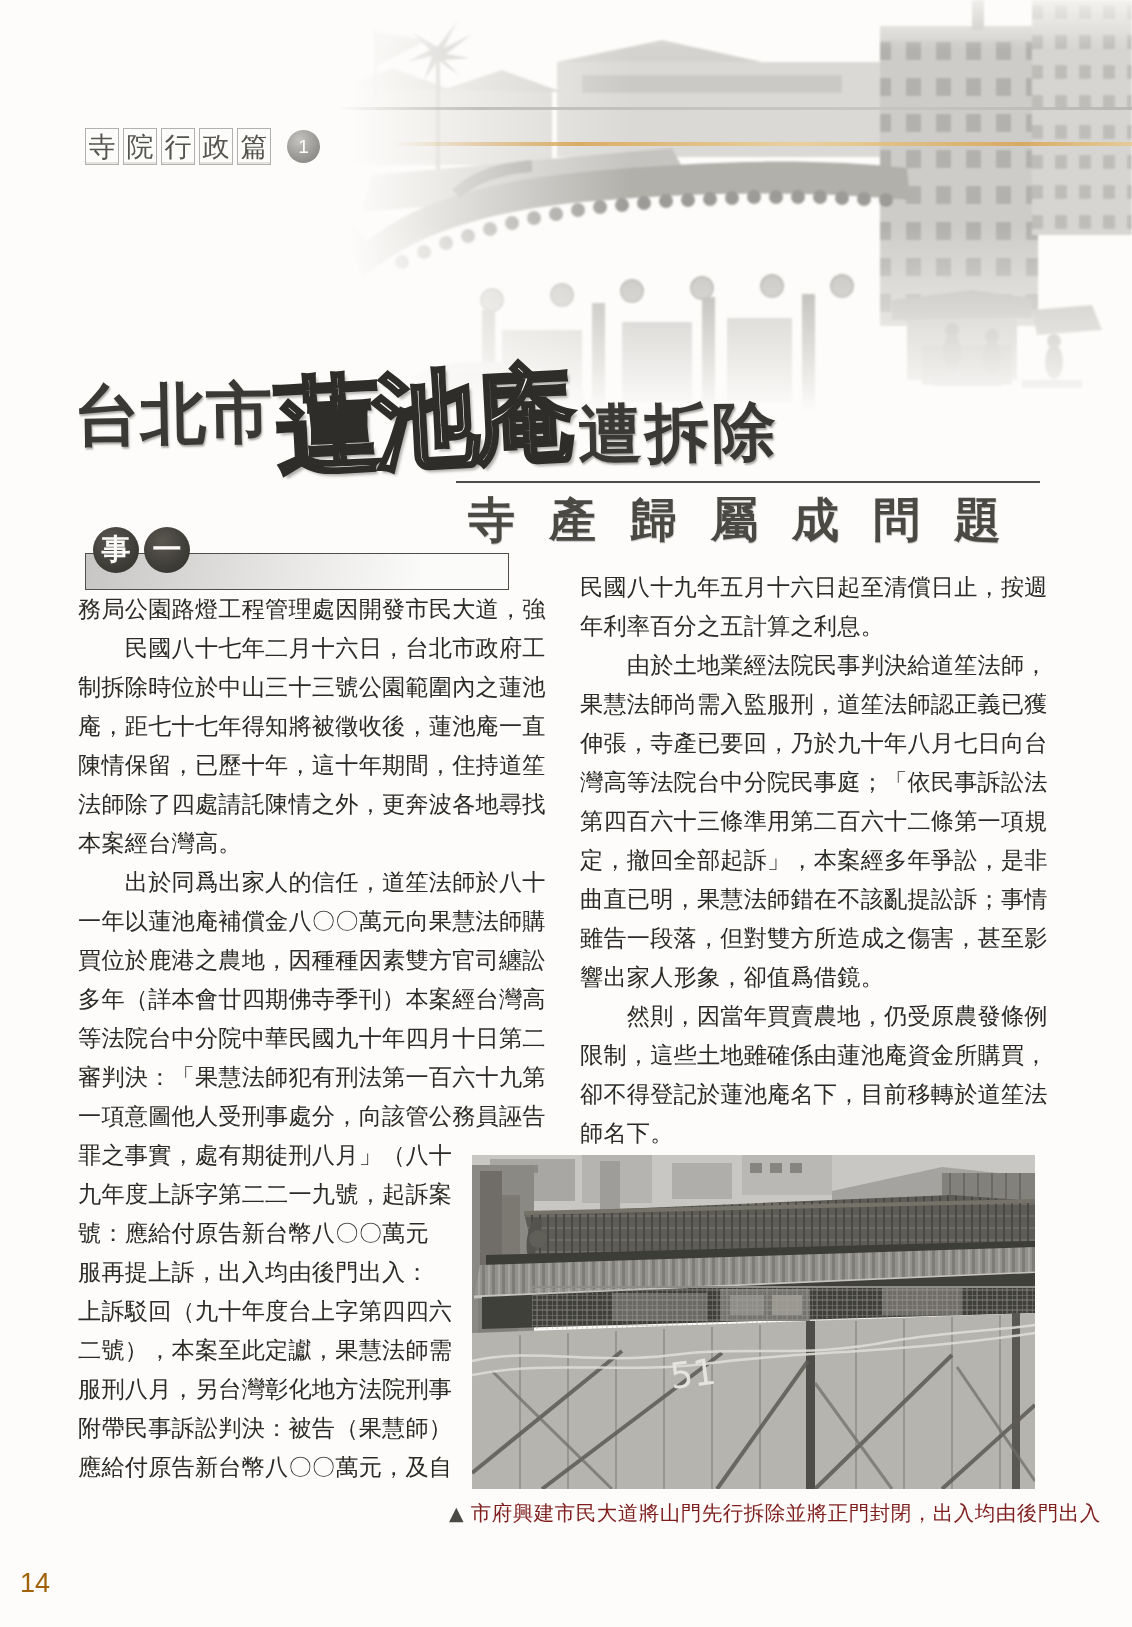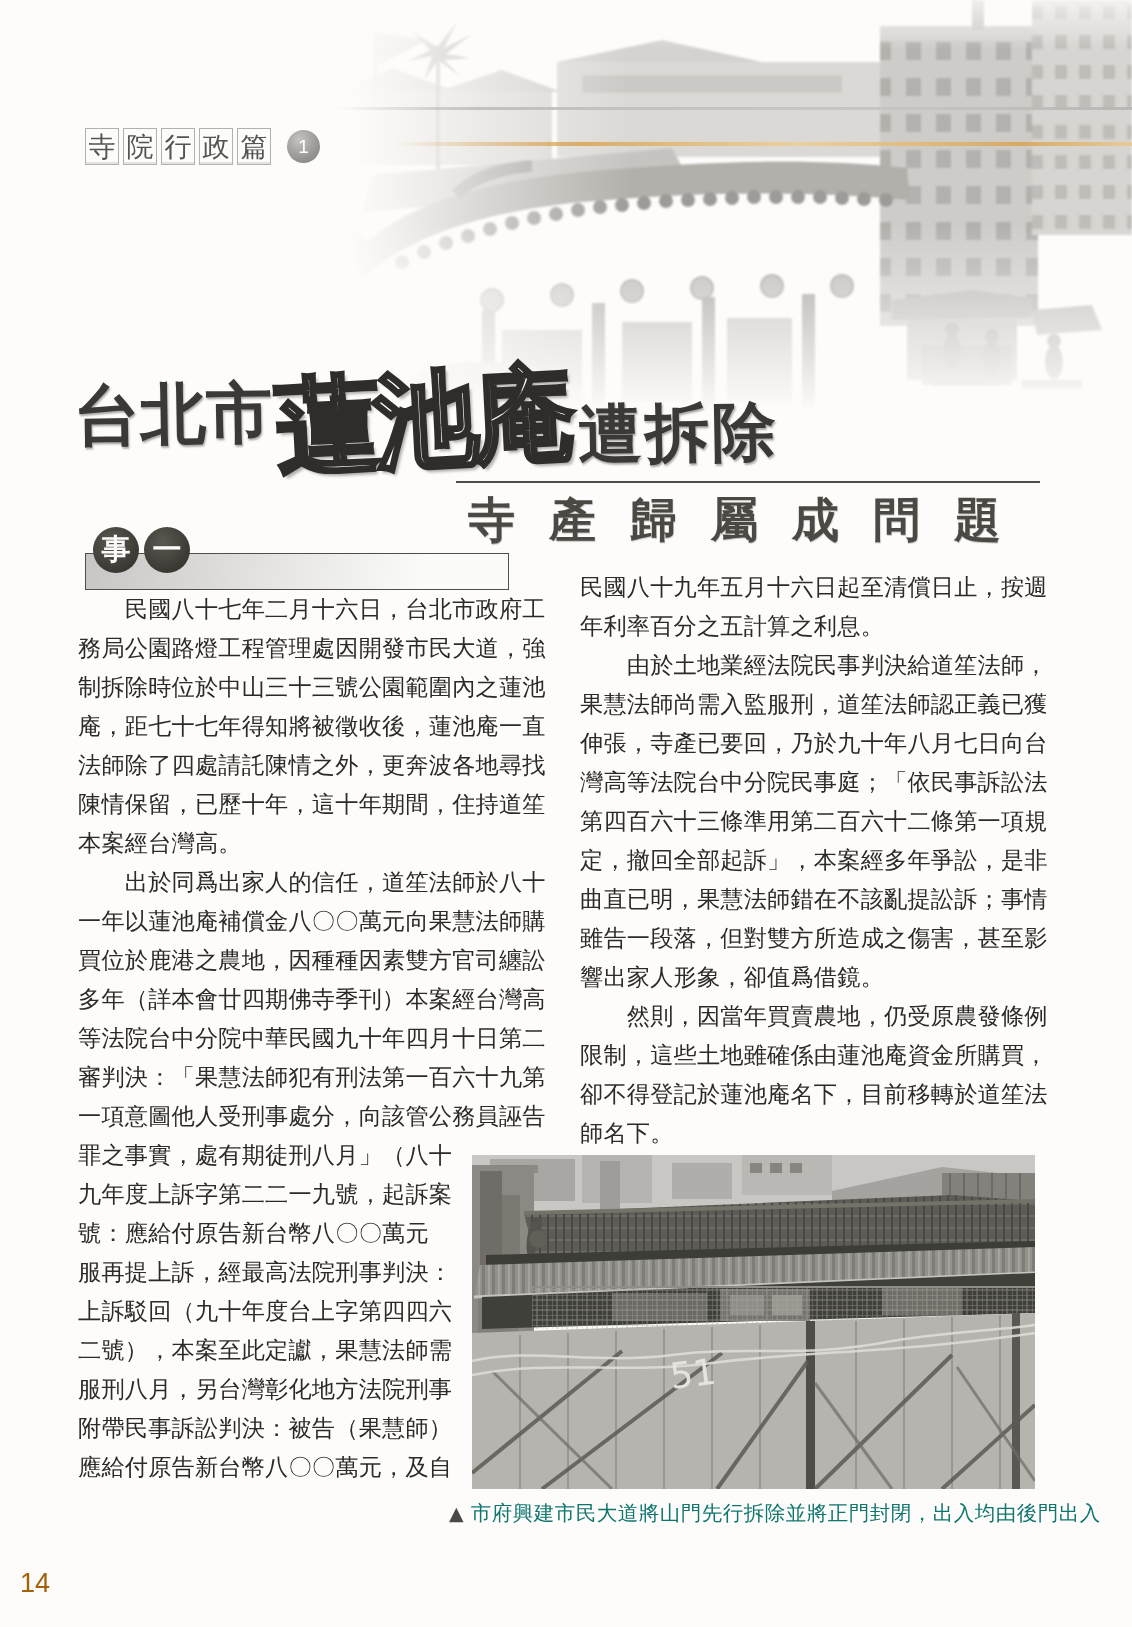--- a/index.html
+++ b/index.html
@@ -207,8 +207,8 @@
   </div>
 
   <div class="column column-left">
+      <div class="text-line">務局公園路燈工程管理處因開發市民大道，強</div>
       <div class="text-line">　　民國八十七年二月十六日，台北市政府工</div>
-      <div class="text-line">務局公園路燈工程管理處因開發市民大道，強</div>
       <div class="text-line">制拆除時位於中山三十三號公園範圍內之蓮池</div>
       <div class="text-line">庵，距七十七年得知將被徵收後，蓮池庵一直</div>
       <div class="text-line">法師除了四處請託陳情之外，更奔波各地尋找</div>

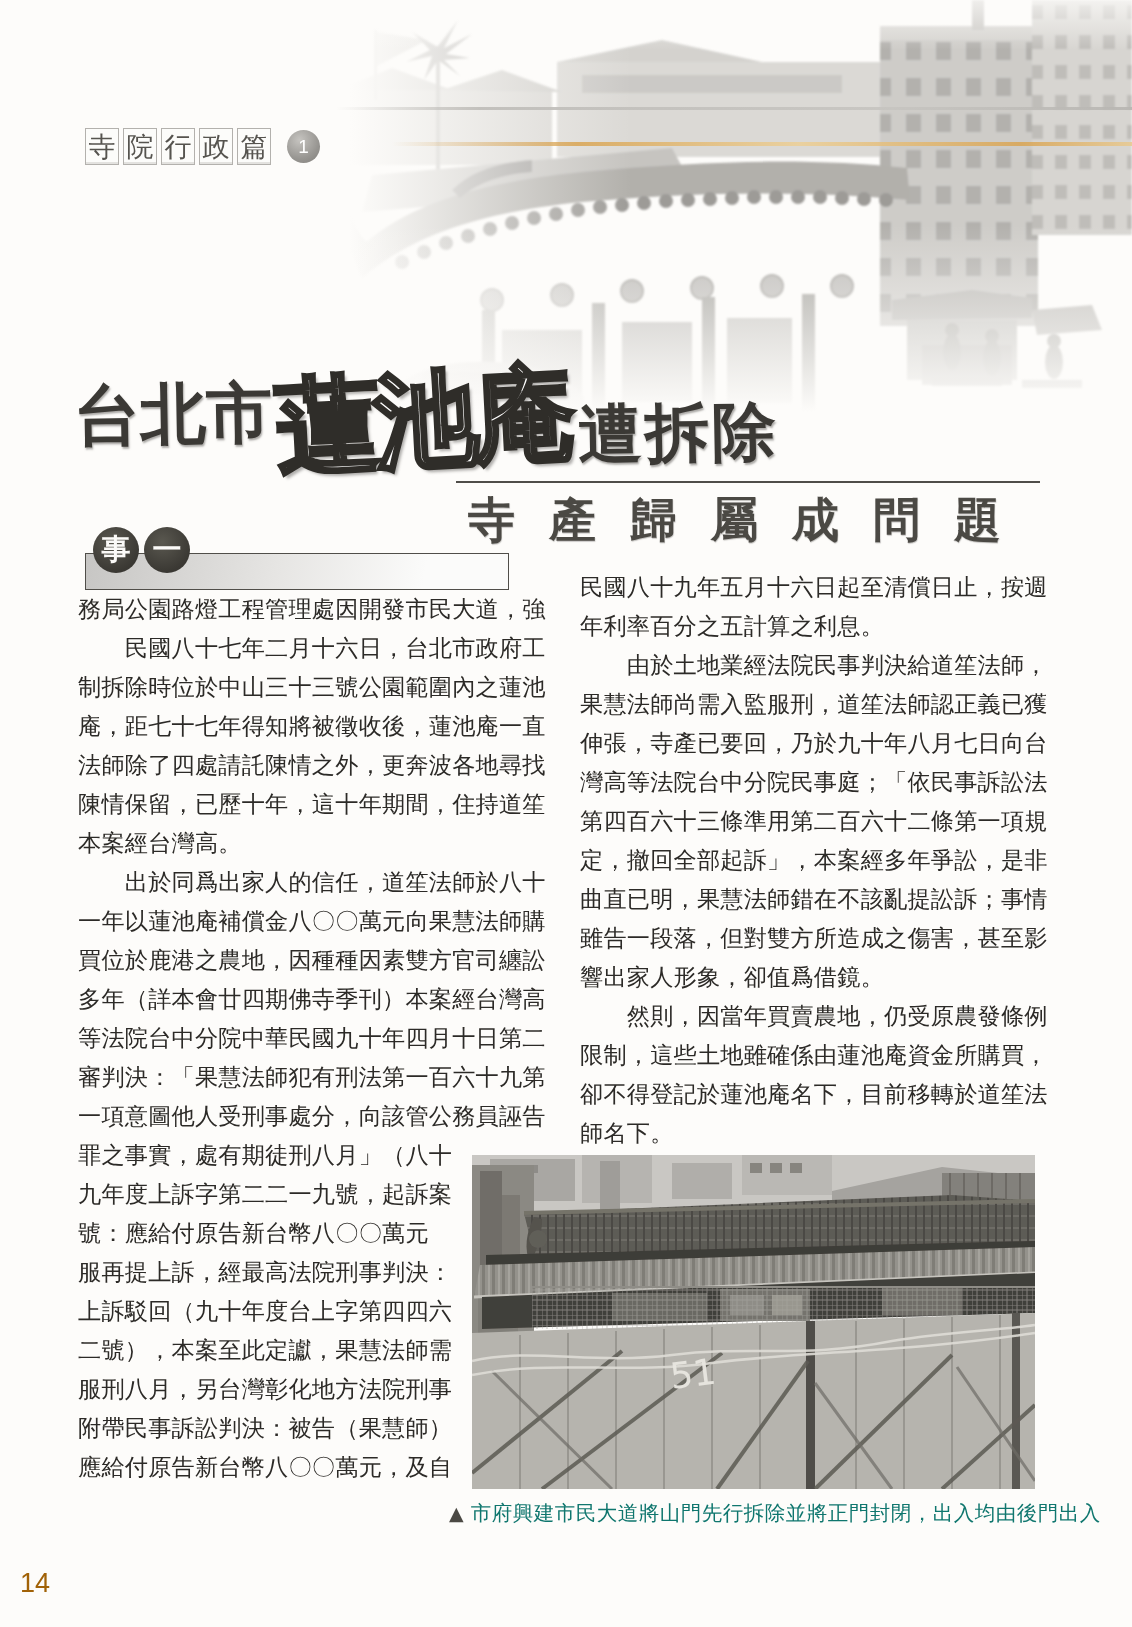--- a/index.html
+++ b/index.html
@@ -211,8 +211,8 @@
       <div class="text-line">　　民國八十七年二月十六日，台北市政府工</div>
       <div class="text-line">制拆除時位於中山三十三號公園範圍內之蓮池</div>
       <div class="text-line">庵，距七十七年得知將被徵收後，蓮池庵一直</div>
+      <div class="text-line">陳情保留，已歷十年，這十年期間，住持道笙</div>
       <div class="text-line">法師除了四處請託陳情之外，更奔波各地尋找</div>
-      <div class="text-line">陳情保留，已歷十年，這十年期間，住持道笙</div>
       <div class="text-line">本案經台灣高。</div>
       <div class="text-line">　　出於同爲出家人的信任，道笙法師於八十</div>
       <div class="text-line">一年以蓮池庵補償金八〇〇萬元向果慧法師購</div>

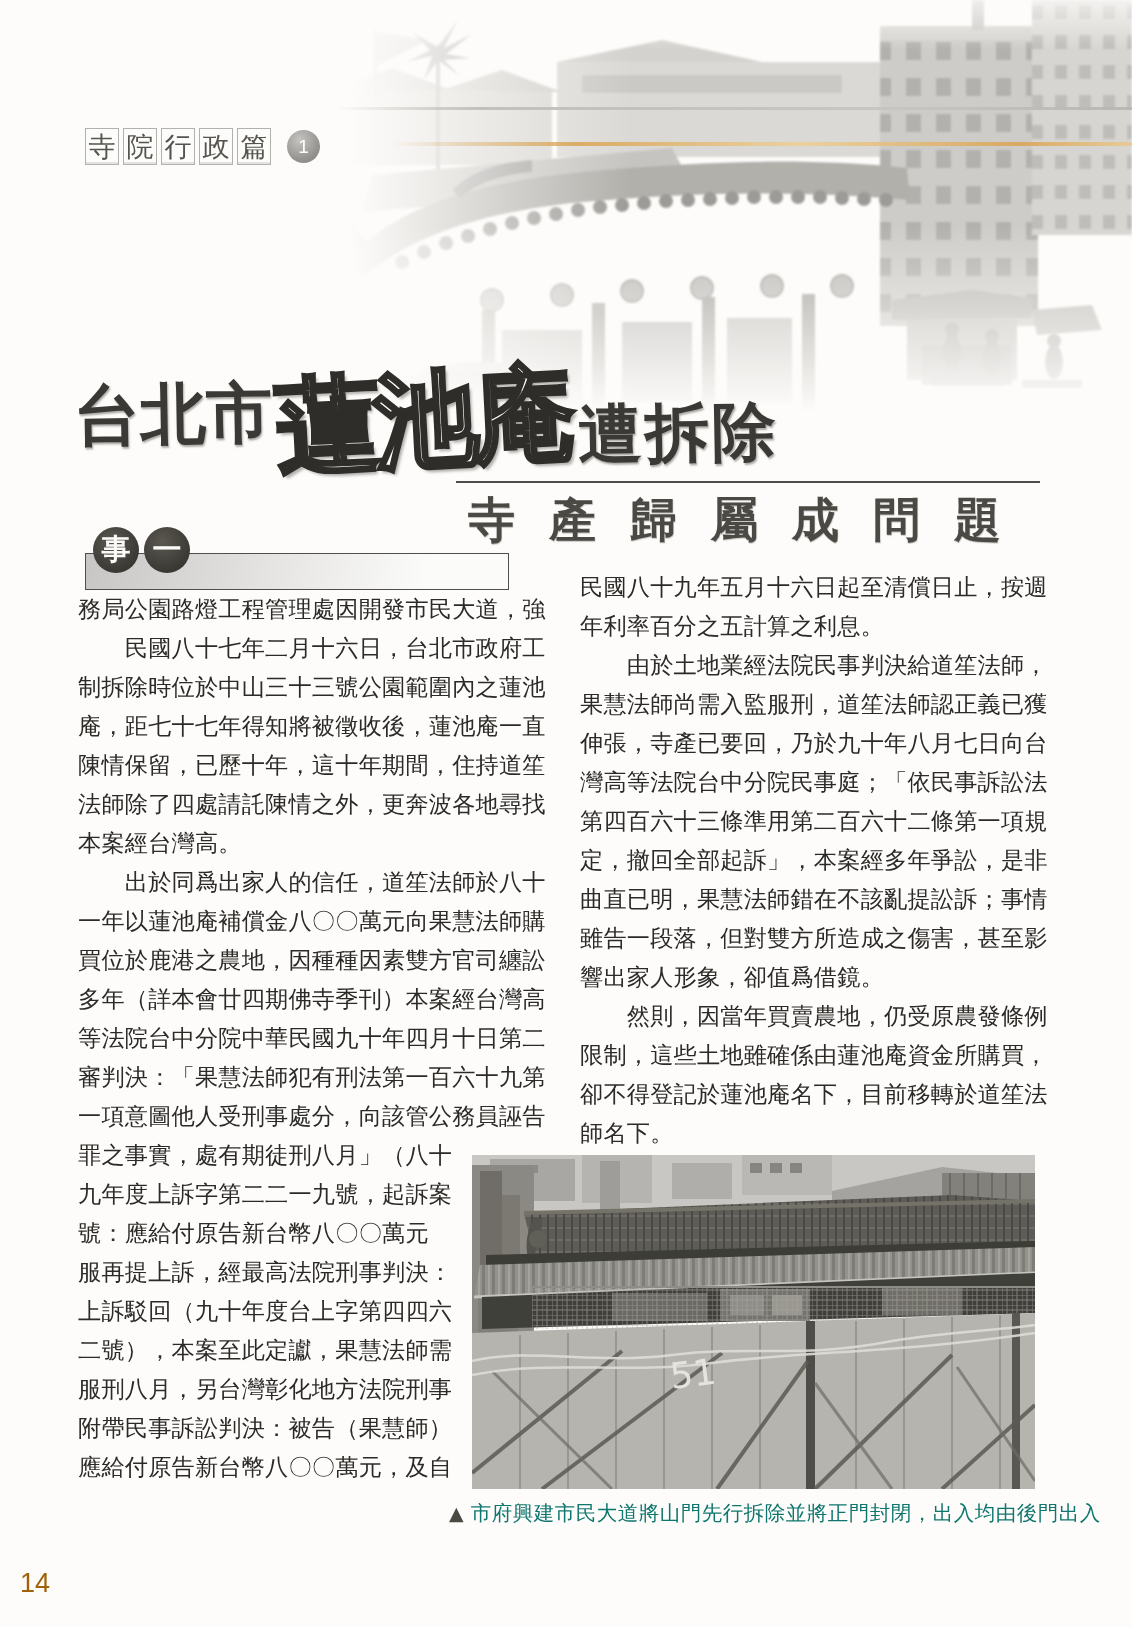--- a/index.html
+++ b/index.html
@@ -224,7 +224,7 @@
       <div class="text-line">罪之事實，處有期徒刑八月」（八十</div>
       <div class="text-line">九年度上訴字第二二一九號，起訴案</div>
       <div class="text-line">號：應給付原告新台幣八〇〇萬元</div>
-      <div class="text-line">服再提上訴，經最高法院刑事判決：</div>
+      <div class="text-line">服再提上訴，出入均由後門出入：</div>
       <div class="text-line">上訴駁回（九十年度台上字第四四六</div>
       <div class="text-line">二號），本案至此定讞，果慧法師需</div>
       <div class="text-line">服刑八月，另台灣彰化地方法院刑事</div>

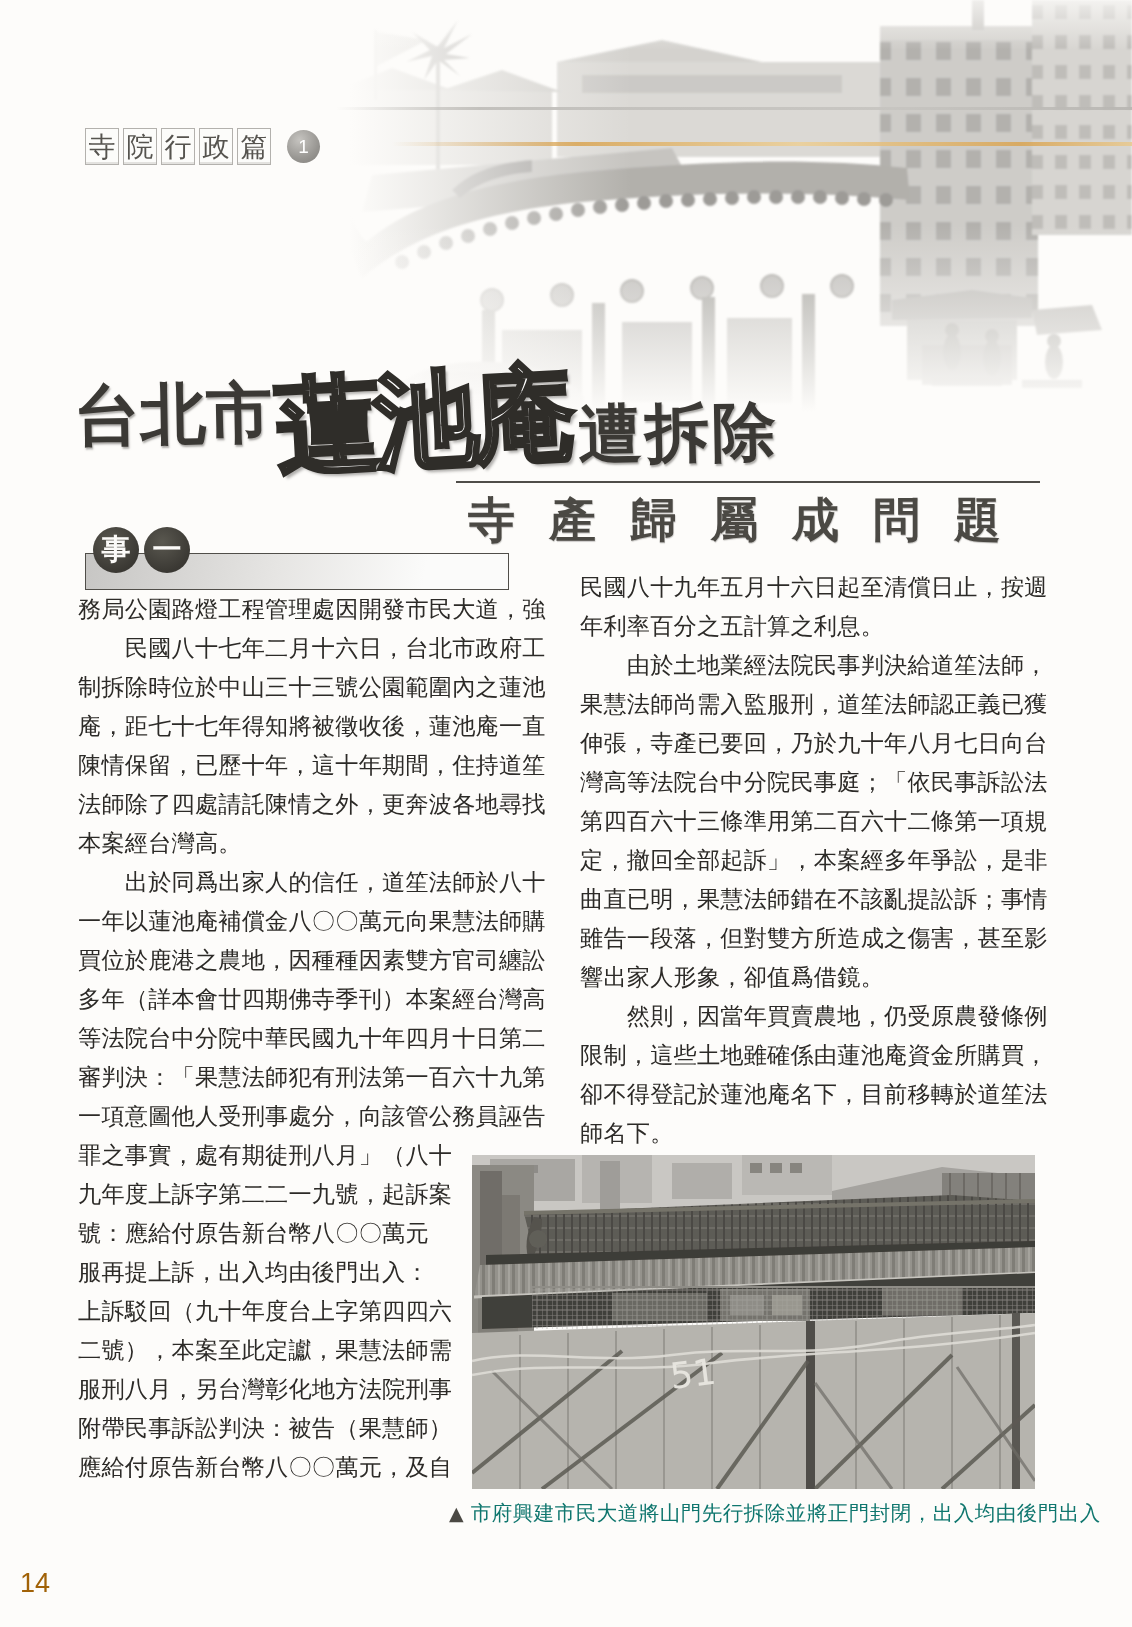--- a/index.html
+++ b/index.html
@@ -68,7 +68,7 @@
   .photo-caption{position:absolute;left:449px;top:1499px;display:flex;align-items:center;gap:7px;
     white-space:nowrap;}
   .caption-triangle{color:#4b4944;font-size:19px;font-family:"DejaVu Sans",sans-serif;}
-  .caption-text{font-size:20.5px;color:#0f766e;letter-spacing:.5px;font-family:Liberation Mono, monospace;}
+  .caption-text{font-size:20.5px;color:#7f1d1d;letter-spacing:.5px;font-family:Liberation Mono, monospace;}
 
   .page-number{position:absolute;left:20px;top:1568px;font-size:27px;color:#a16207;
     font-family:"Liberation Sans",sans-serif;}

